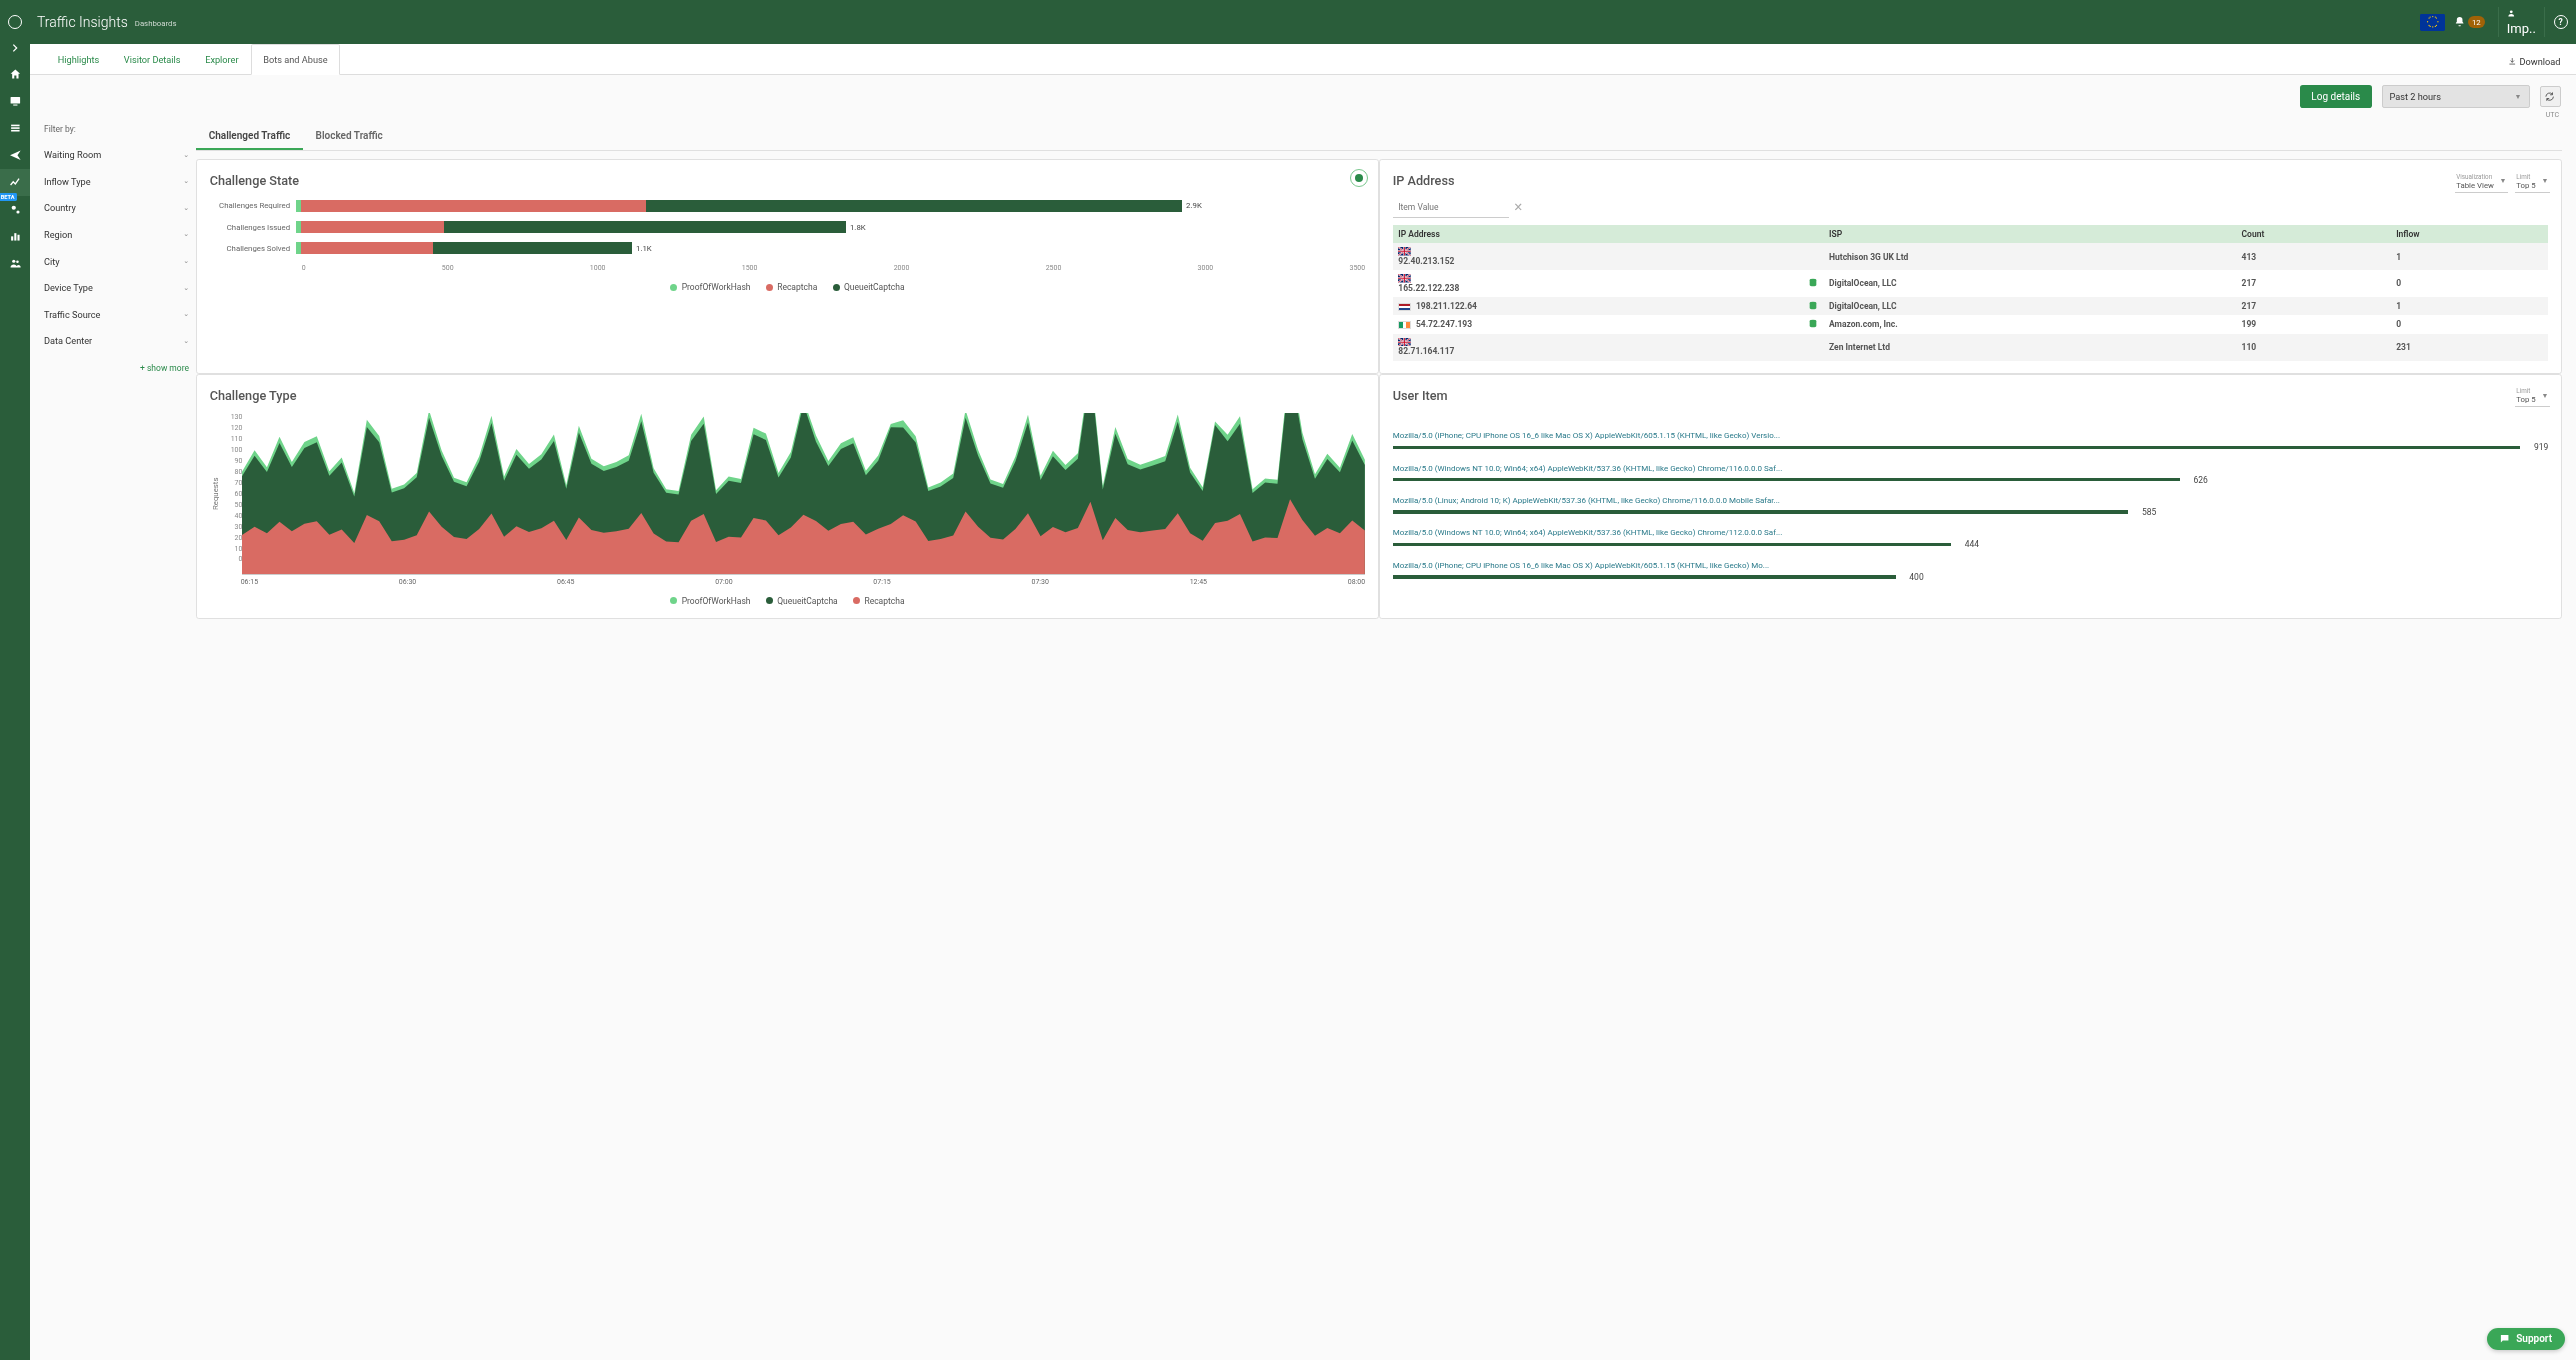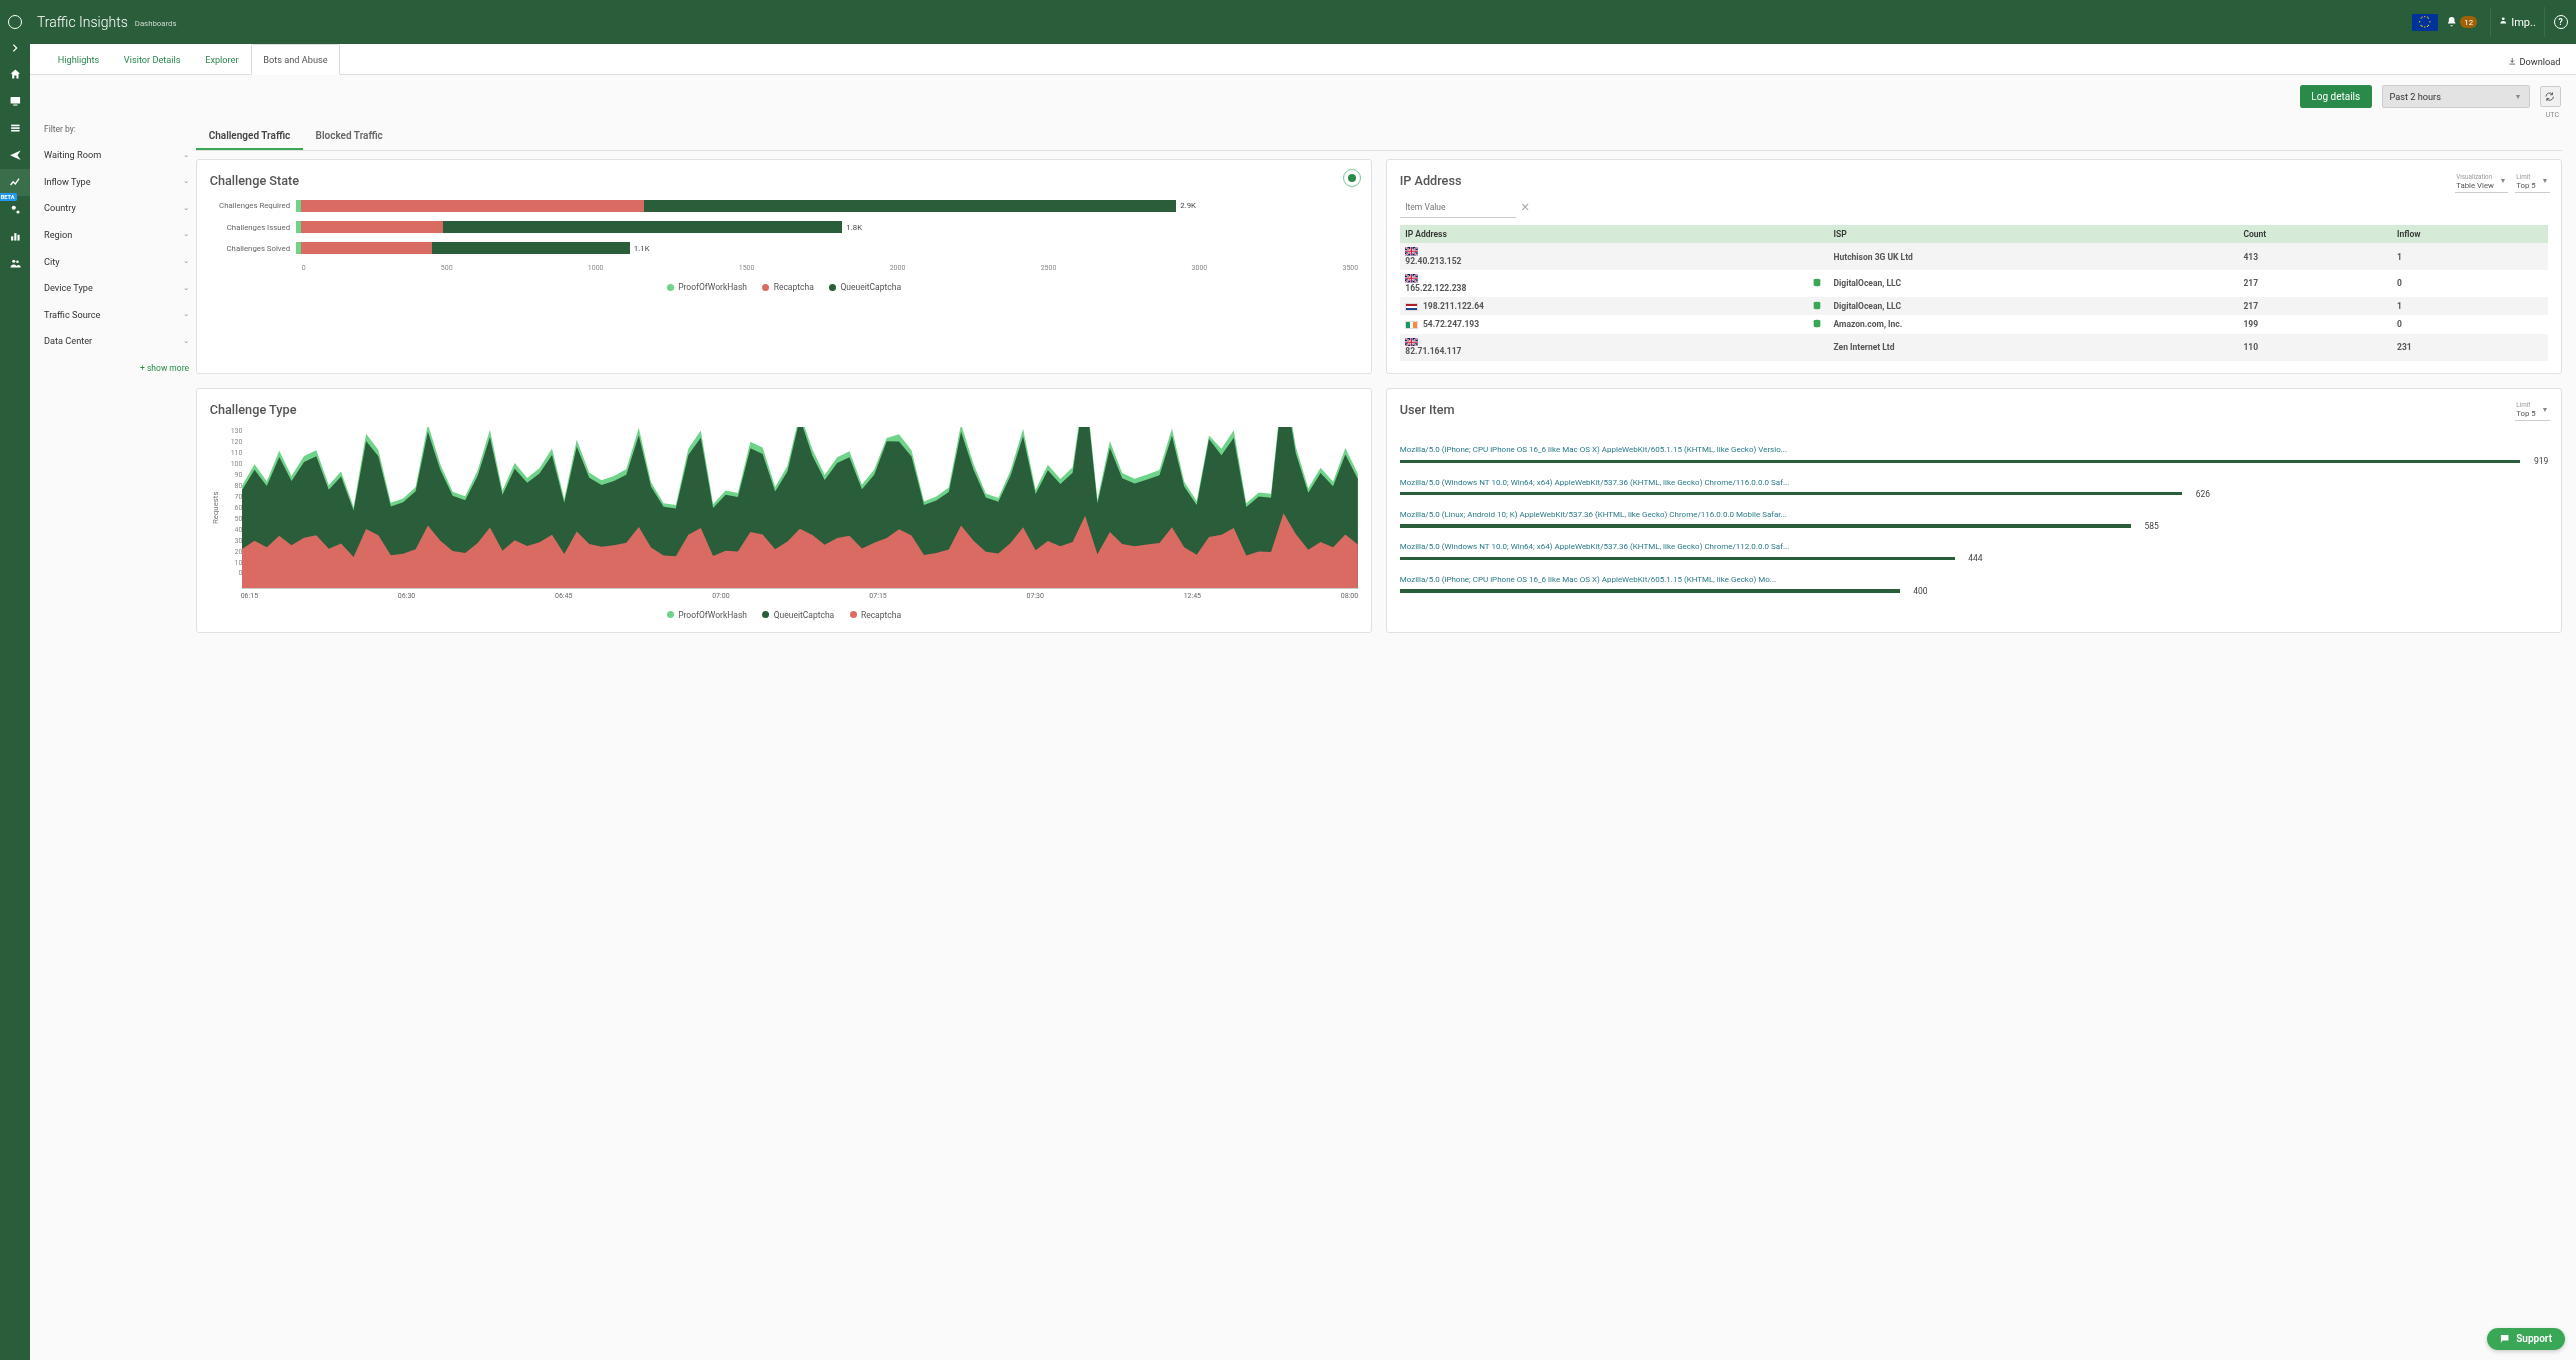--- a/index.html
+++ b/index.html
@@ -17,7 +17,7 @@
 .topbar-bell { display:flex; align-items:center; gap:2.8px; margin-right: 12.7px; }
 .bell-badge { background:#a16207; color:#fff; font-size:7.8px; padding:1.4px 4.2px; border-radius:7px;}
 .topbar-divider { width:0.7px; height:30px; background:#3a6d4a; }
-.topbar-user { font-size:11px; padding:0 8.5px; display:flex; align-items:flex-start; gap:3.5px;}
+.topbar-user { font-size:13px; padding:0 8.5px; display:flex; align-items:flex-start; gap:3.5px;flex-direction:column;}
 .topbar-help { width:14px; height:14px; border:1.4px solid #fff; border-radius:50%; display:flex; align-items:center; justify-content:center; font-size:8.5px; font-weight:bold; margin:0 8.5px;}
 
 

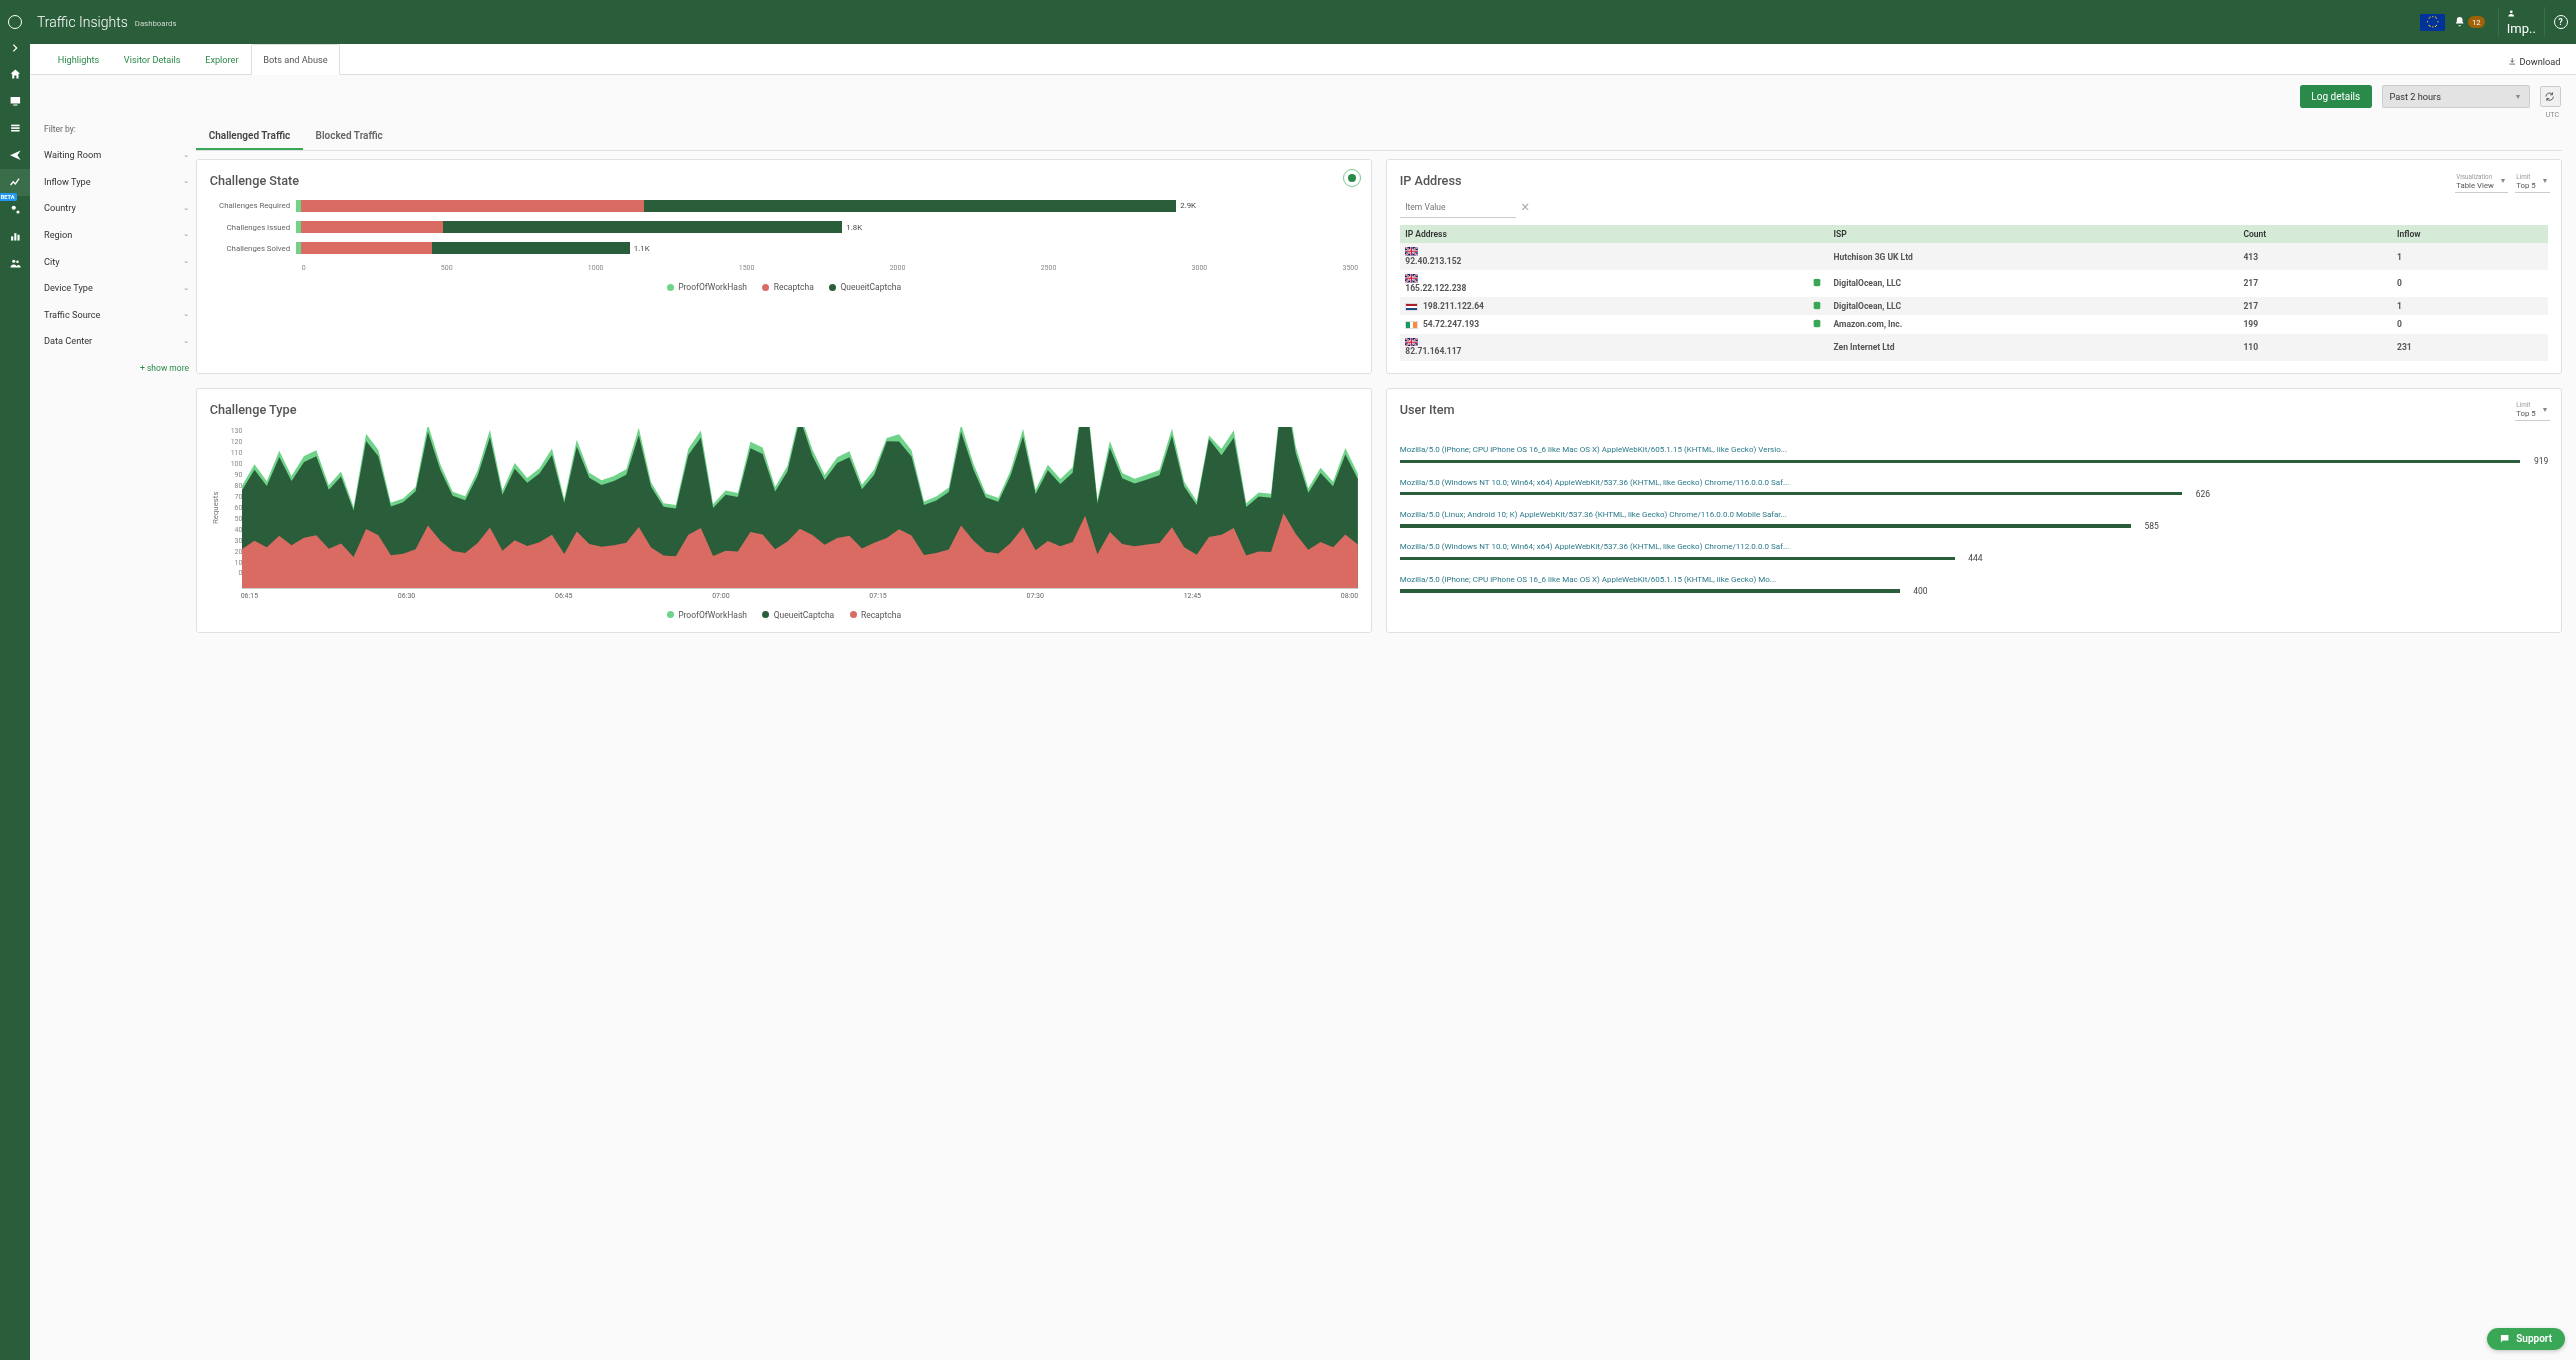--- a/index.html
+++ b/index.html
@@ -51,7 +51,7 @@
 .inner-tab { padding:7px 12.7px; font-size:10px; font-weight:600; color:#666; cursor:pointer;}
 .inner-tab.active { color:#444; border-bottom:2.1px solid #3aa757;}
 
-.panel-grid { display:grid; grid-template-columns: 1fr 1fr; gap:14px;}
+.panel-grid { display:grid; grid-template-columns: 1fr 1fr; gap:0;}
 .card { background:#fff; border:0.7px solid #e0e0e0; border-radius:2.8px; padding:12.7px; position:relative;}
 .card-title { font-size:12.7px; font-weight:500; color:#555; margin-bottom:10px;}
 

